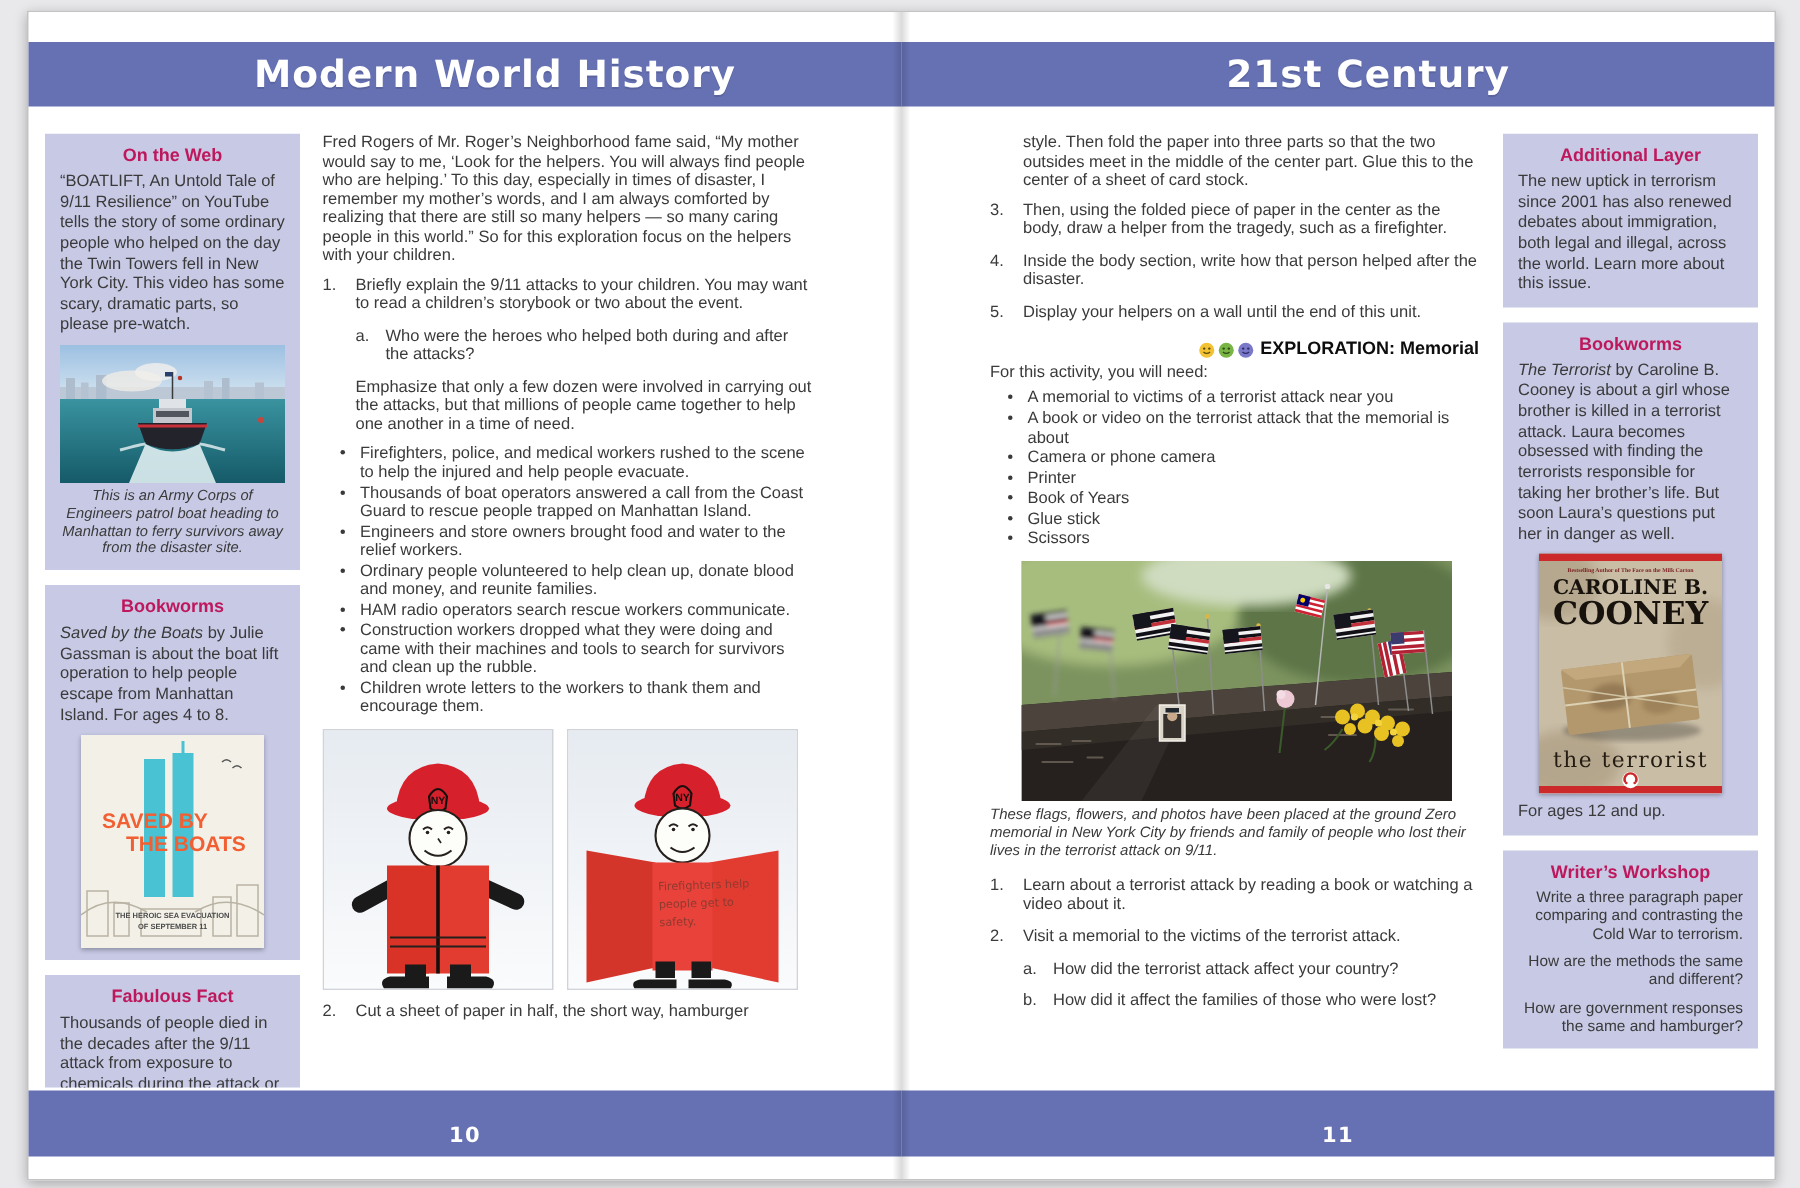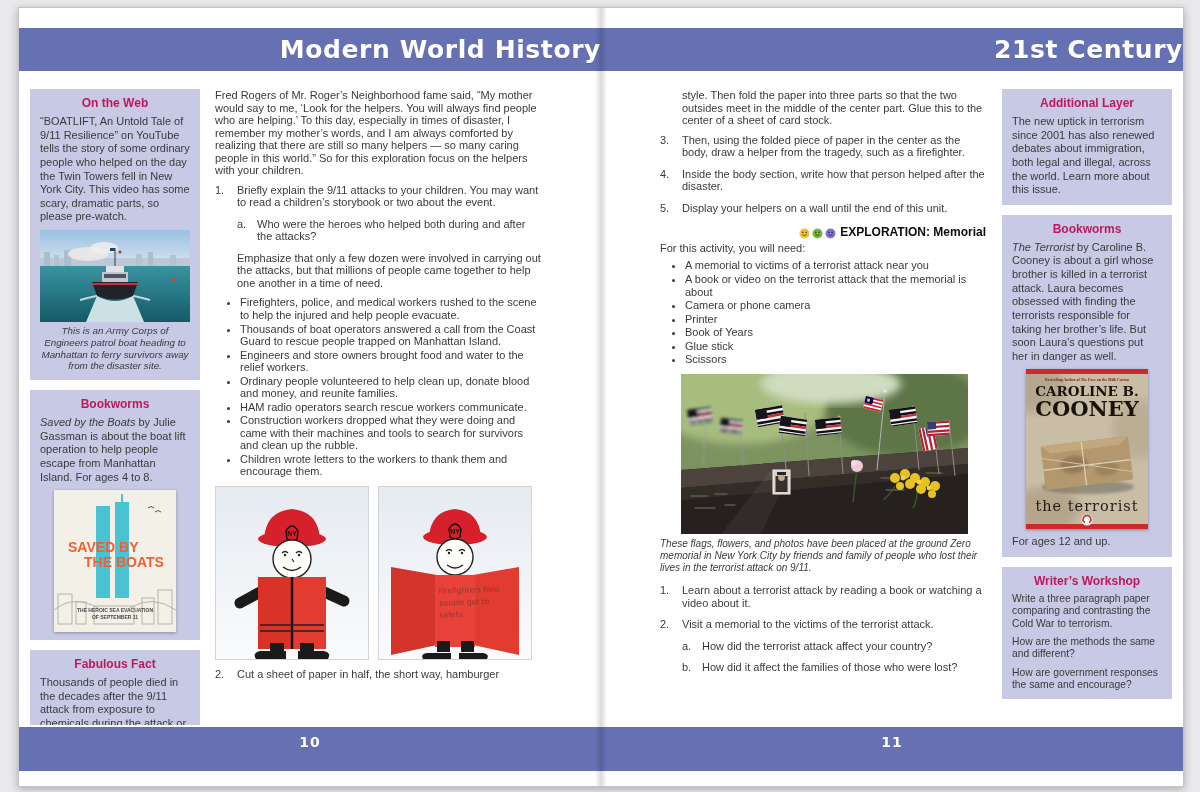--- a/index.html
+++ b/index.html
@@ -11,7 +11,7 @@
   .page{position:absolute;top:0;height:778px;width:582px;}
   .page.left{left:0}.page.right{left:582px}
   .band{position:absolute;left:0;right:0;background:#6671b3;}
-  .band.top{top:20px;height:43px;display:flex;align-items:center;justify-content:flex-end;padding-left:40px;}
+  .band.top{top:20px;height:43px;display:flex;align-items:center;justify-content:center;padding-left:40px;}
   .band.bottom{top:719px;height:44px;}
   .band-title{color:#fff;font-weight:800;font-size:25px;letter-spacing:.6px;
     font-family:"DejaVu Sans",sans-serif;text-shadow:0 1px 0 rgba(0,0,0,.12);}

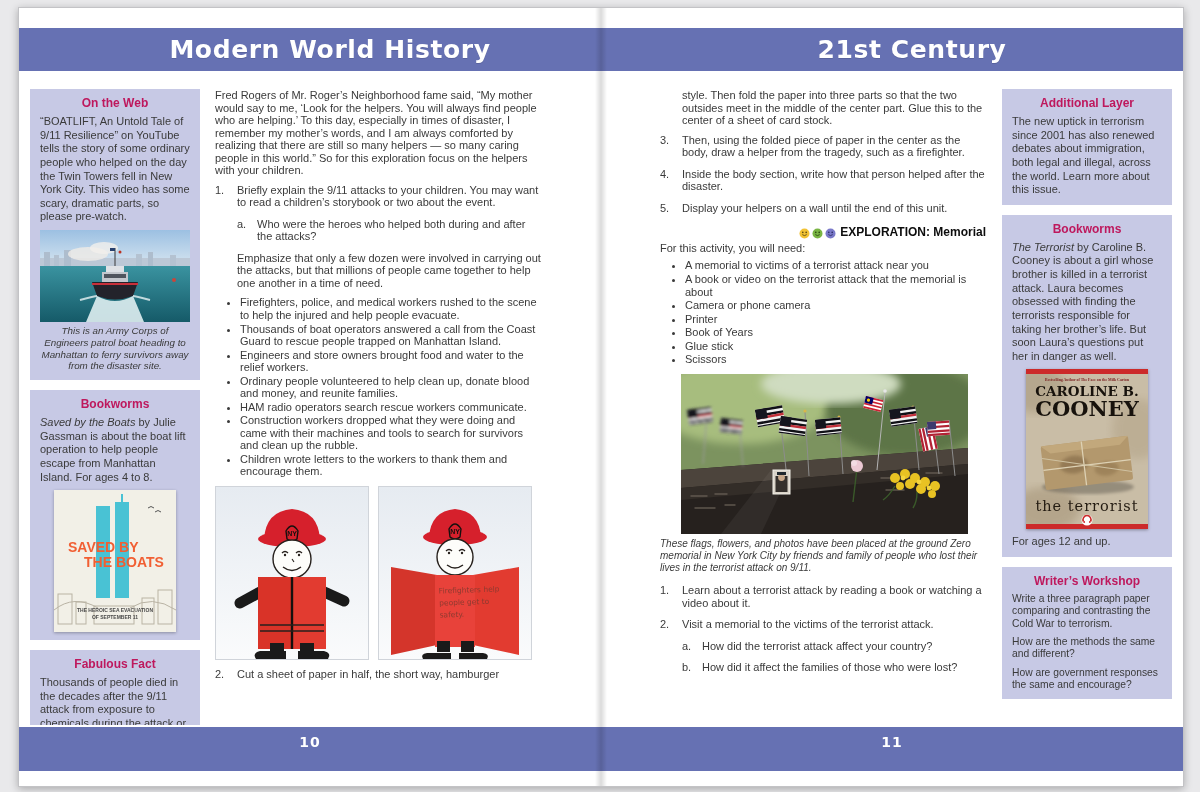--- a/index.html
+++ b/index.html
@@ -26,7 +26,7 @@
   .sbox p{margin:0 0 6px;font-size:11px;line-height:1.24;color:#3a3a3a;}
   .sbox p:last-child{margin-bottom:0;}
   .photo-cap{font-style:italic;text-align:center;font-size:9.8px;line-height:1.2;color:#3a3a3a;margin-top:3px;}
-  .ww p{font-size:10.3px;line-height:1.2;margin:0 0 6px;}
+  .ww p{font-size:10.3px;line-height:1.2;margin:0 0 6px;text-align:right;}
   .coverwrap{display:block;margin:2px auto 0;}
   
   .main{position:absolute;top:81px;width:326px;font-size:11px;line-height:1.14;color:#3a3a3a;height:636px;overflow:hidden;}

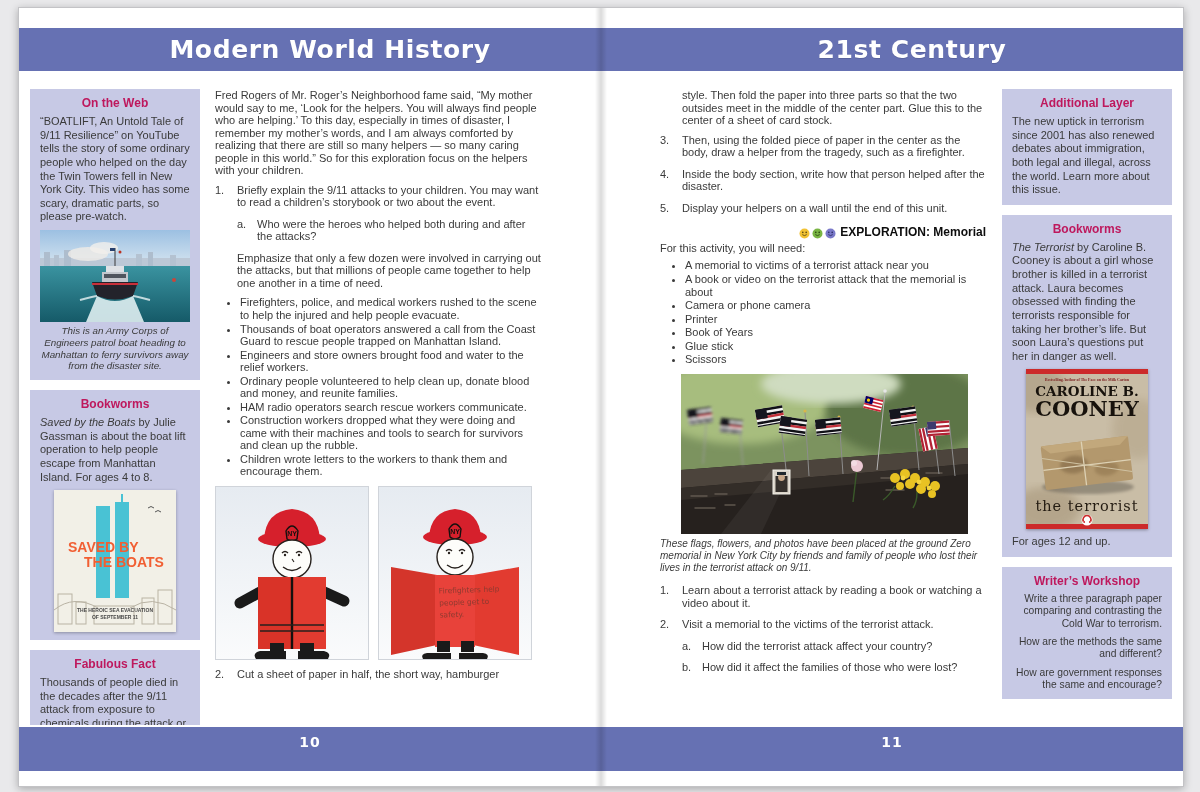--- a/index.html
+++ b/index.html
@@ -449,7 +449,7 @@
         <h3>Writer’s Workshop</h3>
         <p>Write a three paragraph paper comparing and contrasting the Cold War to terrorism.</p>
         <p>How are the methods the same and different?</p>
-        <p>How are government responses the same and encourage?</p>
+        <p>How are government responses the same and hamburger?</p>
       </div>
     </div>
 

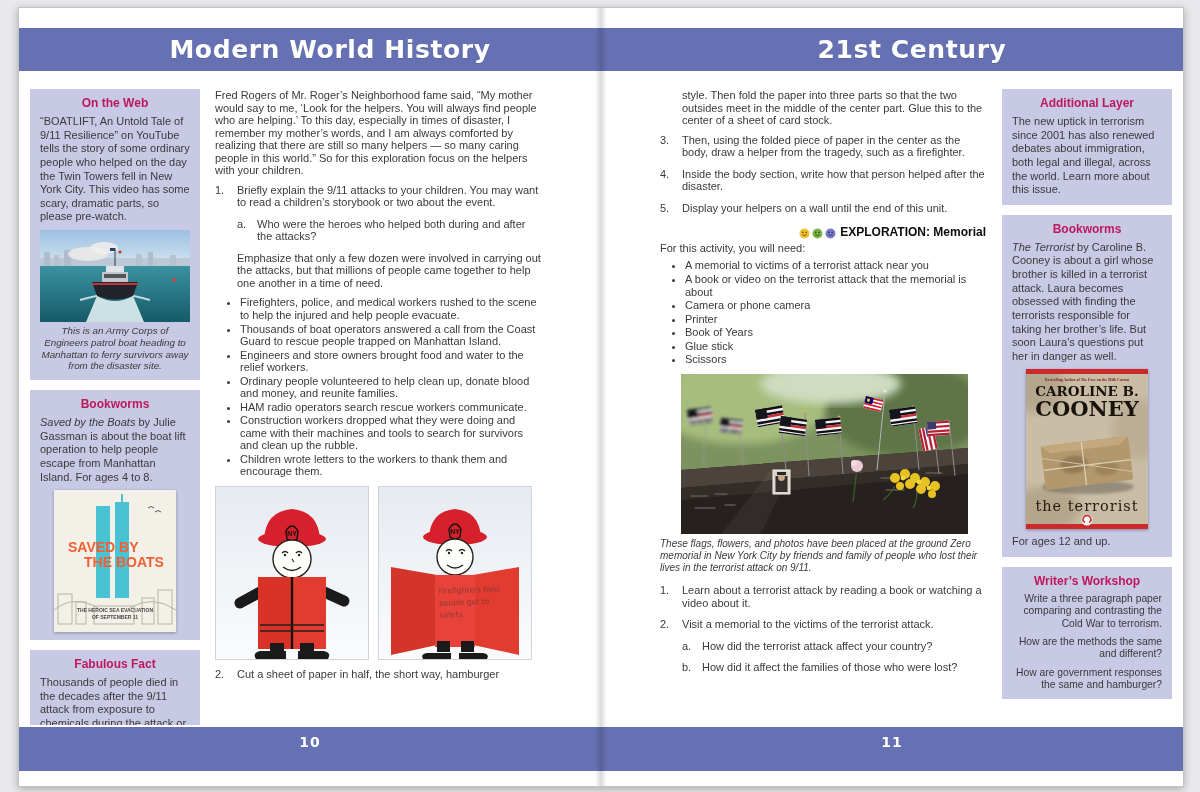--- a/index.html
+++ b/index.html
@@ -15,7 +15,7 @@
   .band.bottom{top:719px;height:44px;}
   .band-title{color:#fff;font-weight:800;font-size:25px;letter-spacing:.6px;
     font-family:"DejaVu Sans",sans-serif;text-shadow:0 1px 0 rgba(0,0,0,.12);}
-  .pagenum{position:absolute;top:726px;left:0;width:100%;text-align:center;color:#fff;
+  .pagenum{position:absolute;top:741px;left:0;width:100%;text-align:center;color:#fff;
     font-weight:bold;font-size:14px;font-family:"DejaVu Sans",sans-serif;letter-spacing:1px;}
   
   .sidebar{position:absolute;top:81px;width:170px;display:flex;flex-direction:column;max-height:636px;overflow:hidden;}

